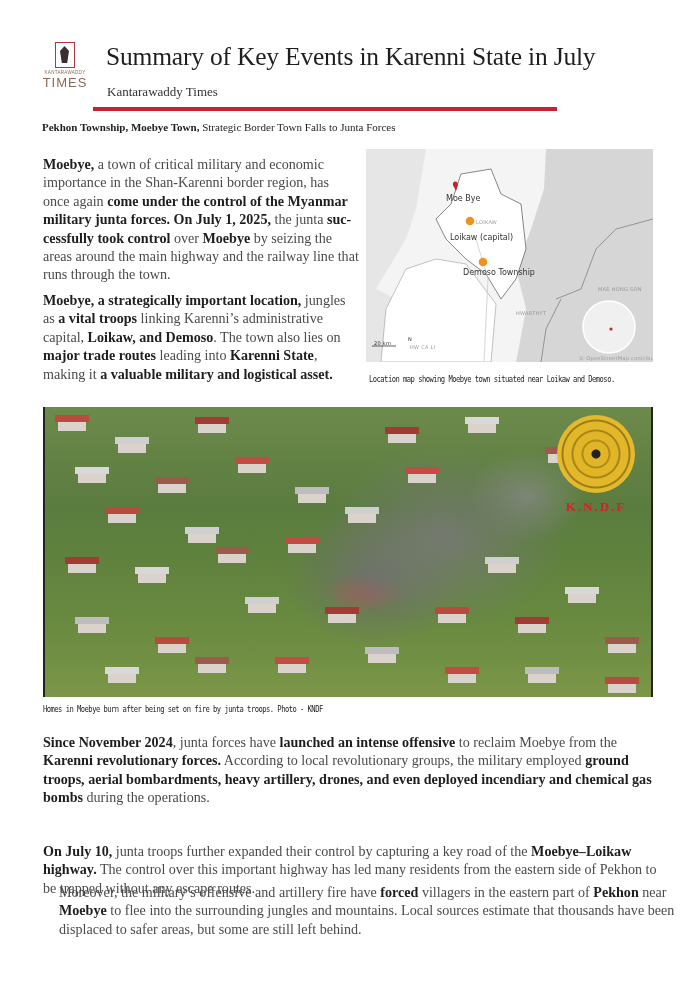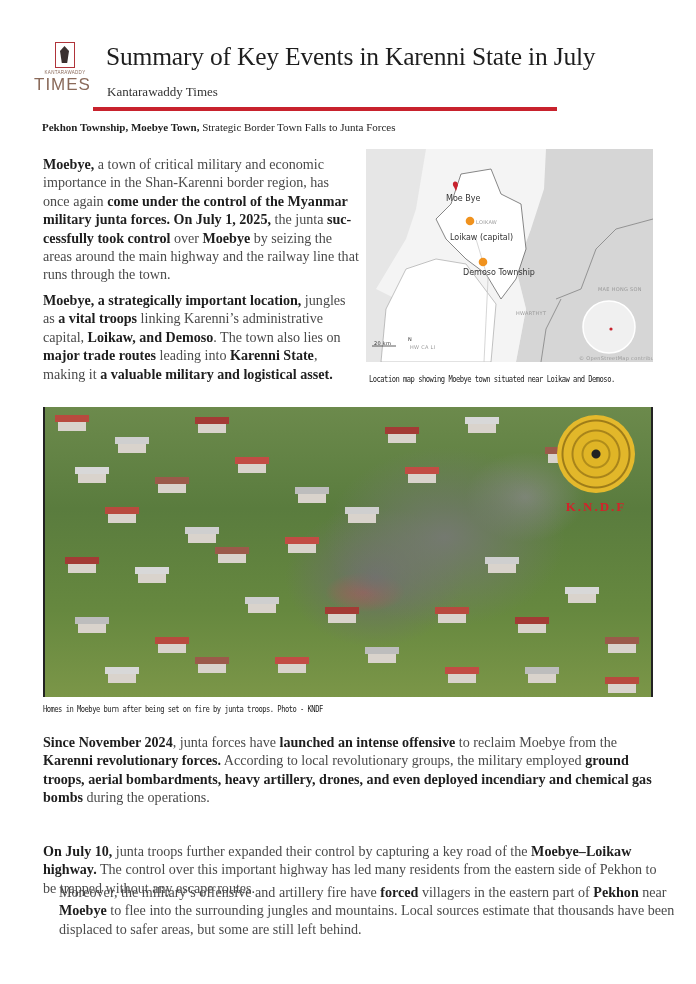--- a/index.html
+++ b/index.html
@@ -14,7 +14,7 @@
   .logo-nib { position:absolute; left:4px; top:3px; width:9px; height:17px; background:#3a3030;
     clip-path: polygon(50% 0, 100% 30%, 80% 100%, 20% 100%, 0 30%); }
   .logo-small { position:absolute; left:0; top:28px; width:62px; text-align:center; font-family:"Liberation Sans", sans-serif; font-size:4.5px; letter-spacing:0.3px; color:#8a6a5a; }
-  .logo-times { position:absolute; left:0; top:33px; width:62px; font-family:"Liberation Sans", sans-serif; font-size:17px; letter-spacing:1px; color:#8a6a5a; font-weight:300; }
+  .logo-times { position:absolute; left:0; top:33px; width:62px; text-align:center; font-family:"Liberation Sans", sans-serif; font-size:13px; letter-spacing:1px; color:#8a6a5a; font-weight:300; }
   
   .title { left:106px; top:42px; font-family:"Liberation Serif", serif; font-size:25.5px; color:#1e1e1e; letter-spacing:-0.2px; white-space:nowrap; }
   .subtitle { left:107px; top:84px; font-family:"Liberation Serif", serif; font-size:13px; color:#333; white-space:nowrap; }

